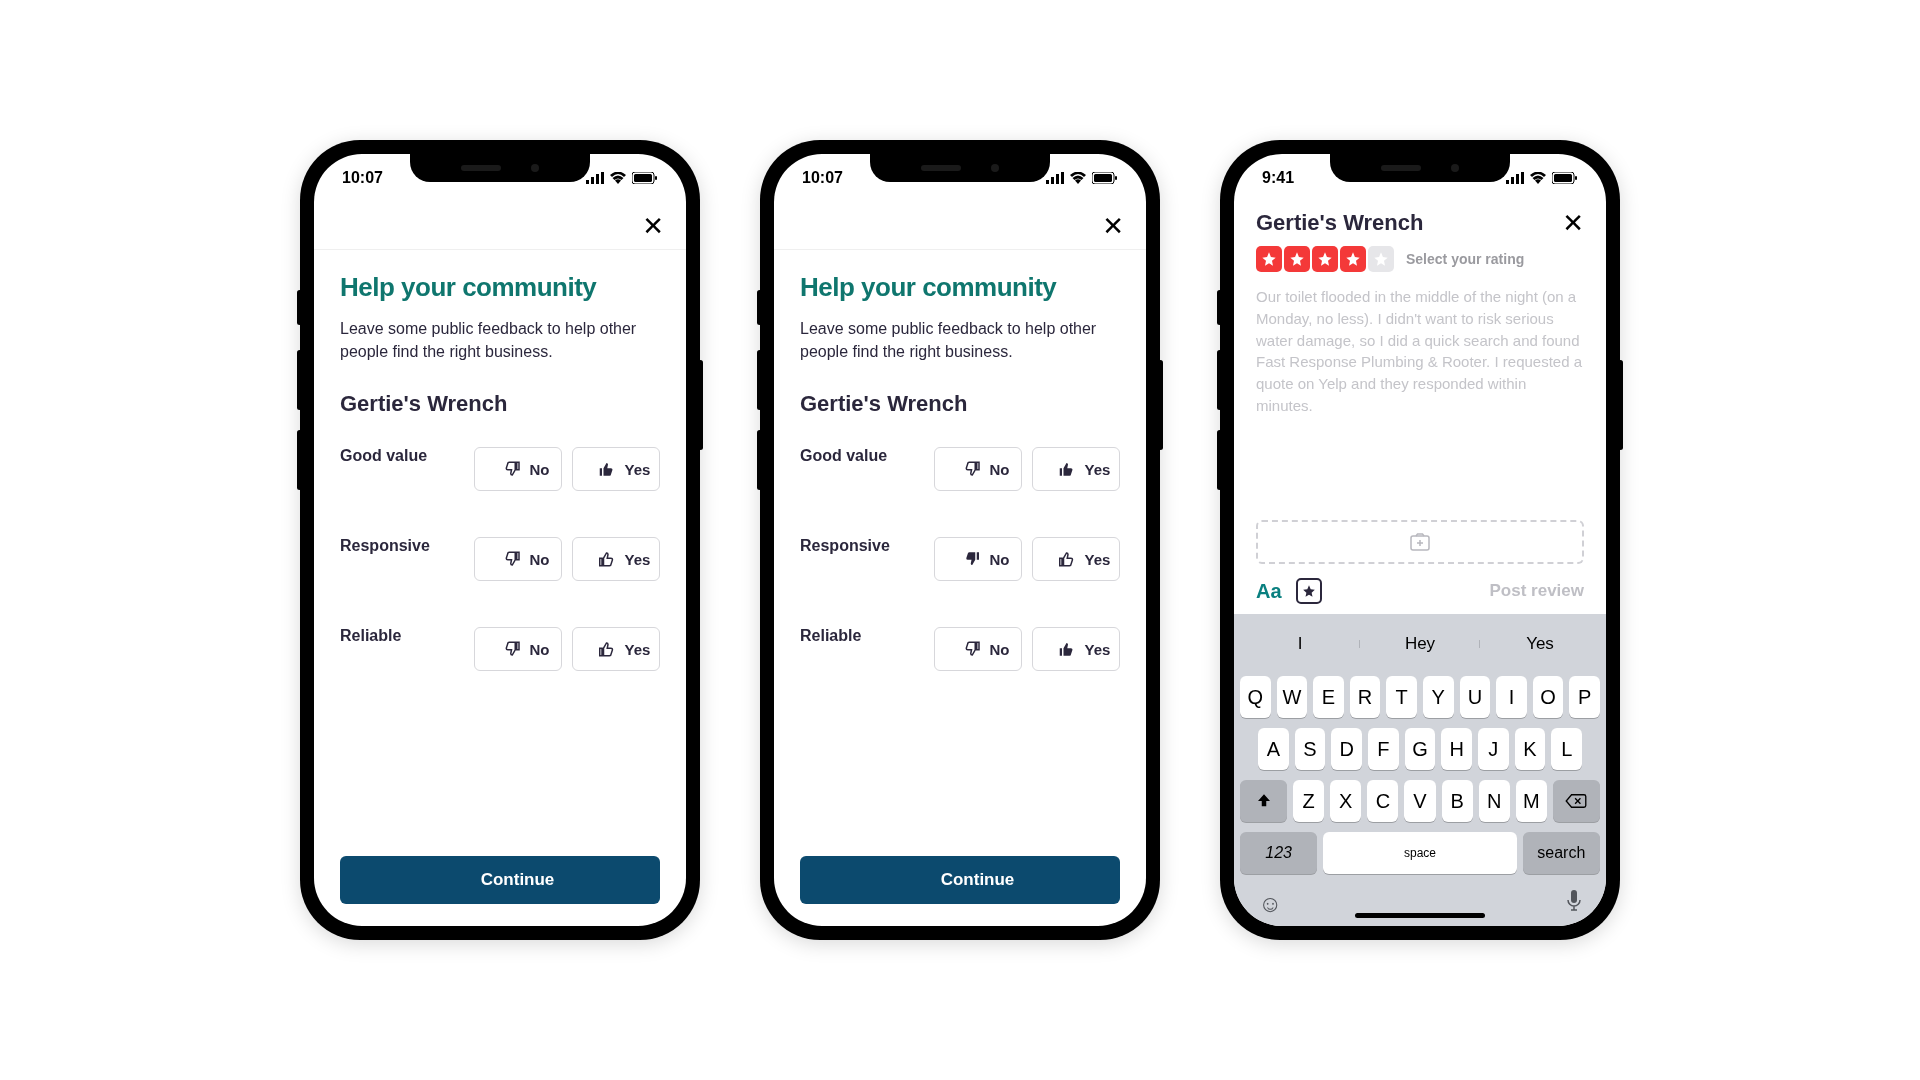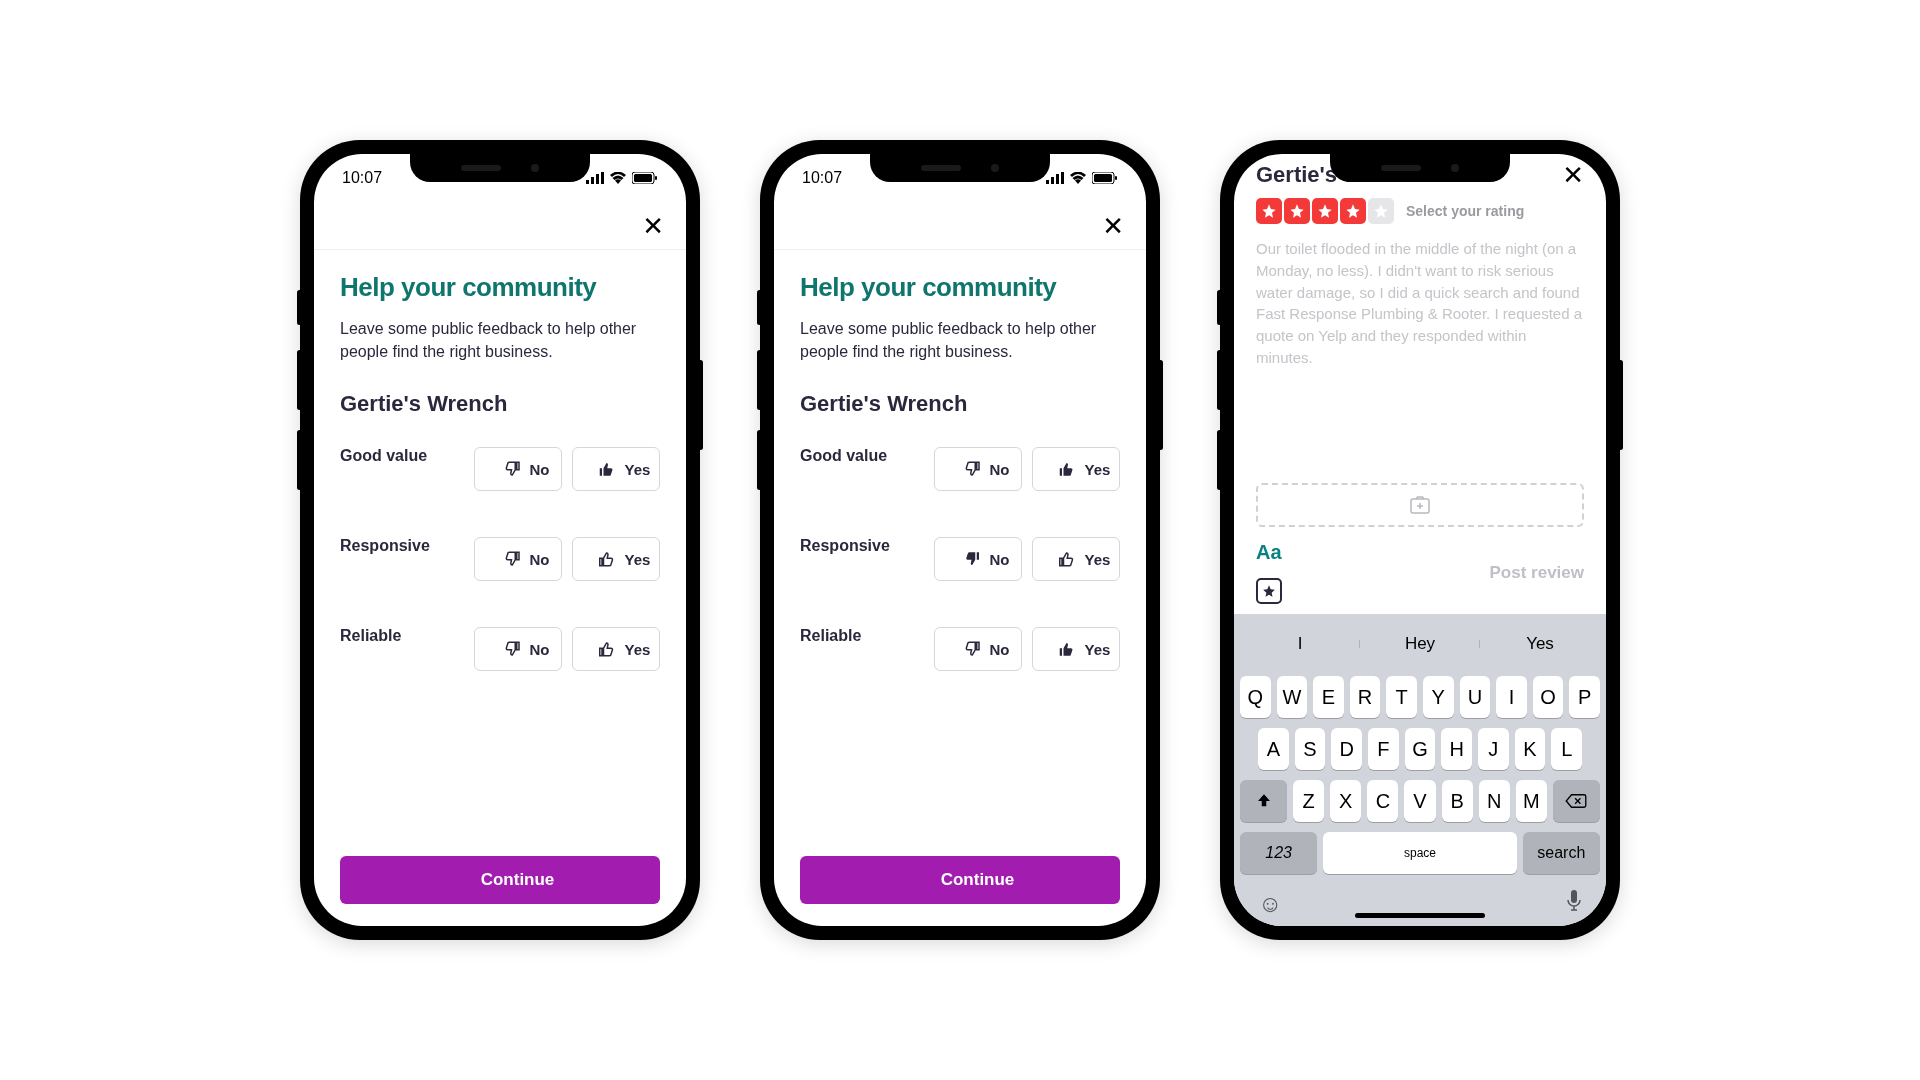--- a/index.html
+++ b/index.html
@@ -54,7 +54,7 @@
     display:flex; justify-content:space-between; align-items:center;
     padding: 0 28px;
     font-size: 16px;
-    font-weight: 400;
+    font-weight: 700;
     color:#000;
   }
   .status-right { display:flex; gap:6px; align-items:center; }

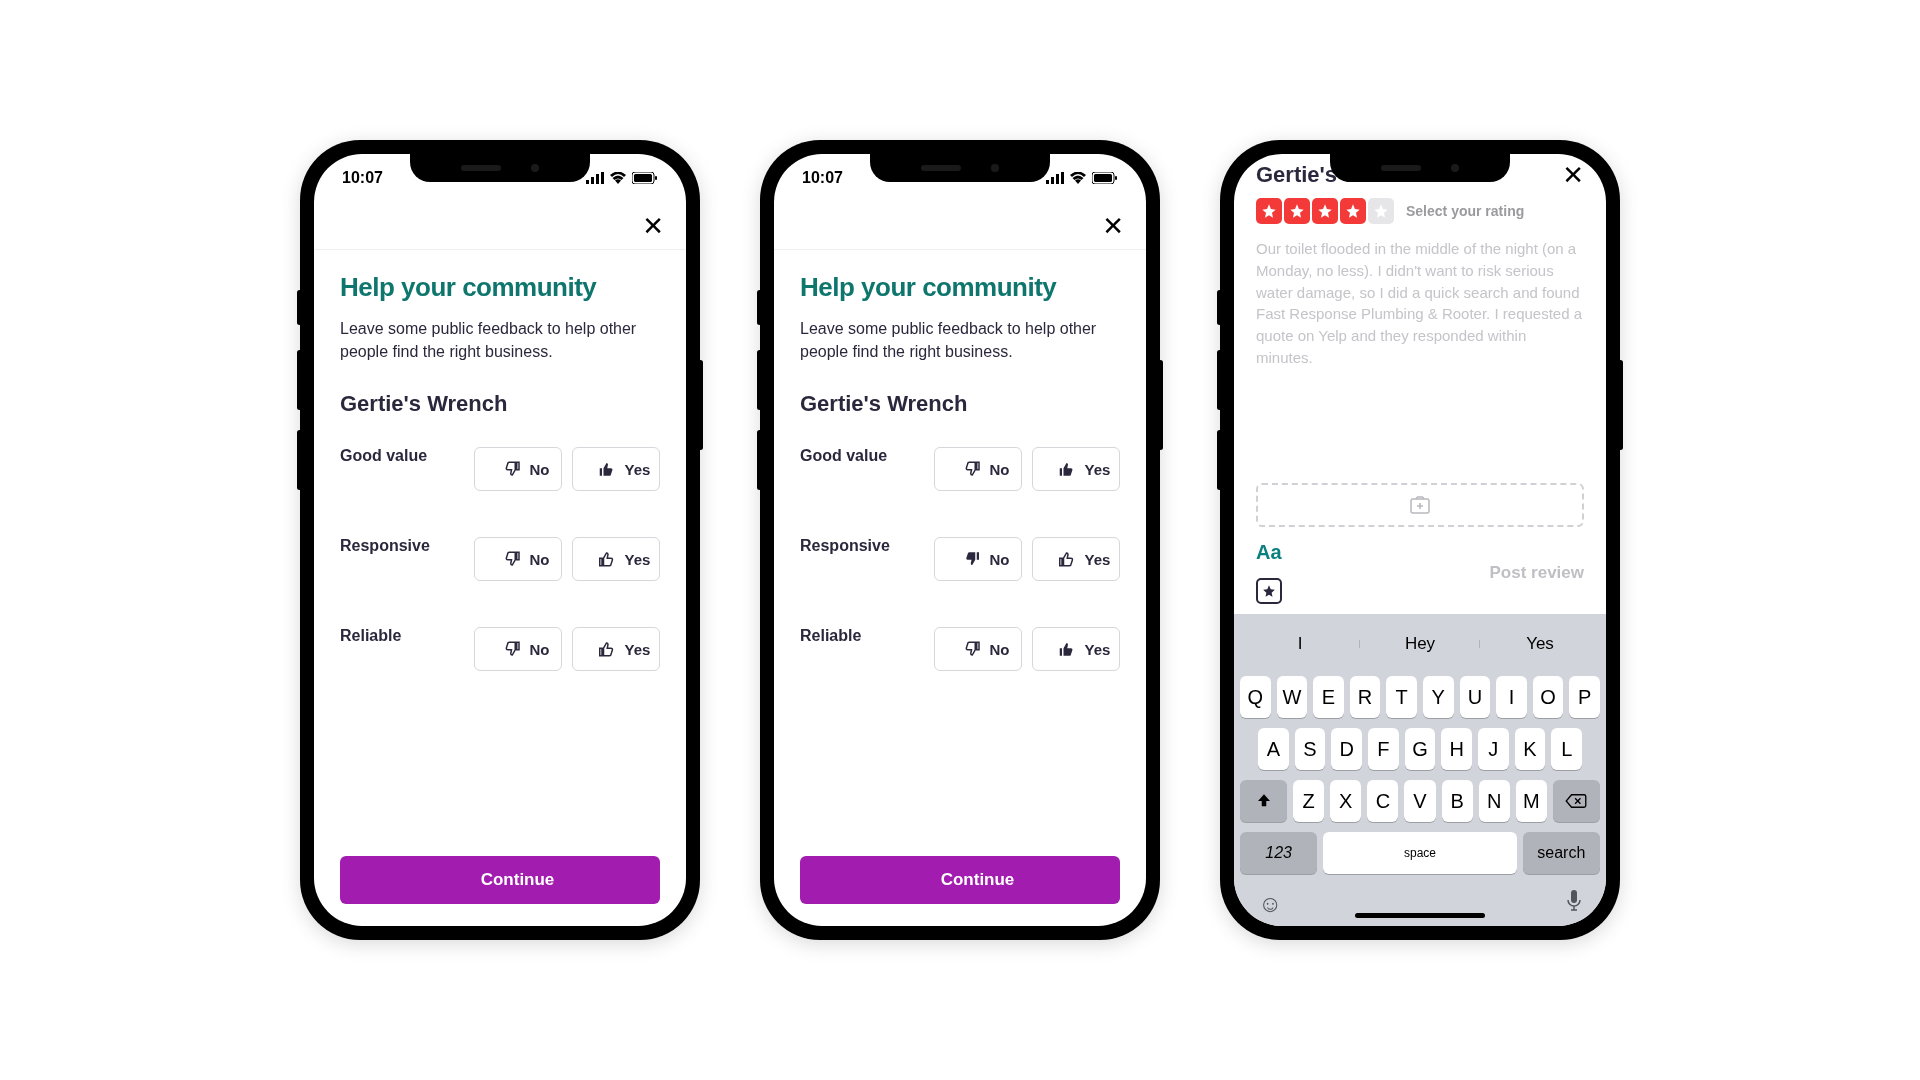--- a/index.html
+++ b/index.html
@@ -409,6 +409,25 @@
     <div class="side-btn side-r"></div>
   <div class="screen">
     <div class="notch"></div>
+    <div class="status-bar">
+      <span>9:41</span>
+      <span class="status-right">
+        <svg width="18" height="12" viewBox="0 0 18 12">
+            <rect x="0" y="8" width="3" height="4" fill="#000"></rect>
+            <rect x="5" y="5" width="3" height="7" fill="#000"></rect>
+            <rect x="10" y="2" width="3" height="10" fill="#000"></rect>
+            <rect x="15" y="0" width="3" height="12" fill="#000"></rect>
+          </svg>
+        <svg width="16" height="12" viewBox="0 0 16 12">
+            <path d="M8 12 L5 8.5 Q8 6 11 8.5 Z M2.5 6 Q8 1 13.5 6 L11.5 8 Q8 5 4.5 8 Z M0 3 Q8 -4 16 3 L14 5 Q8 -1 2 5 Z" fill="#000"></path>
+          </svg>
+        <svg width="26" height="12" viewBox="0 0 26 12">
+            <rect x="0" y="0" width="22" height="12" rx="3" fill="none" stroke="#000" stroke-width="1"></rect>
+            <rect x="2" y="2" width="18" height="8" rx="1.5" fill="#000"></rect>
+            <rect x="23" y="4" width="2" height="4" rx="1" fill="#000"></rect>
+          </svg>
+      </span>
+    </div>
     <div class="review-header">
       <div class="review-title">Gertie's Wrench</div>
       <span class="close-x">✕</span>

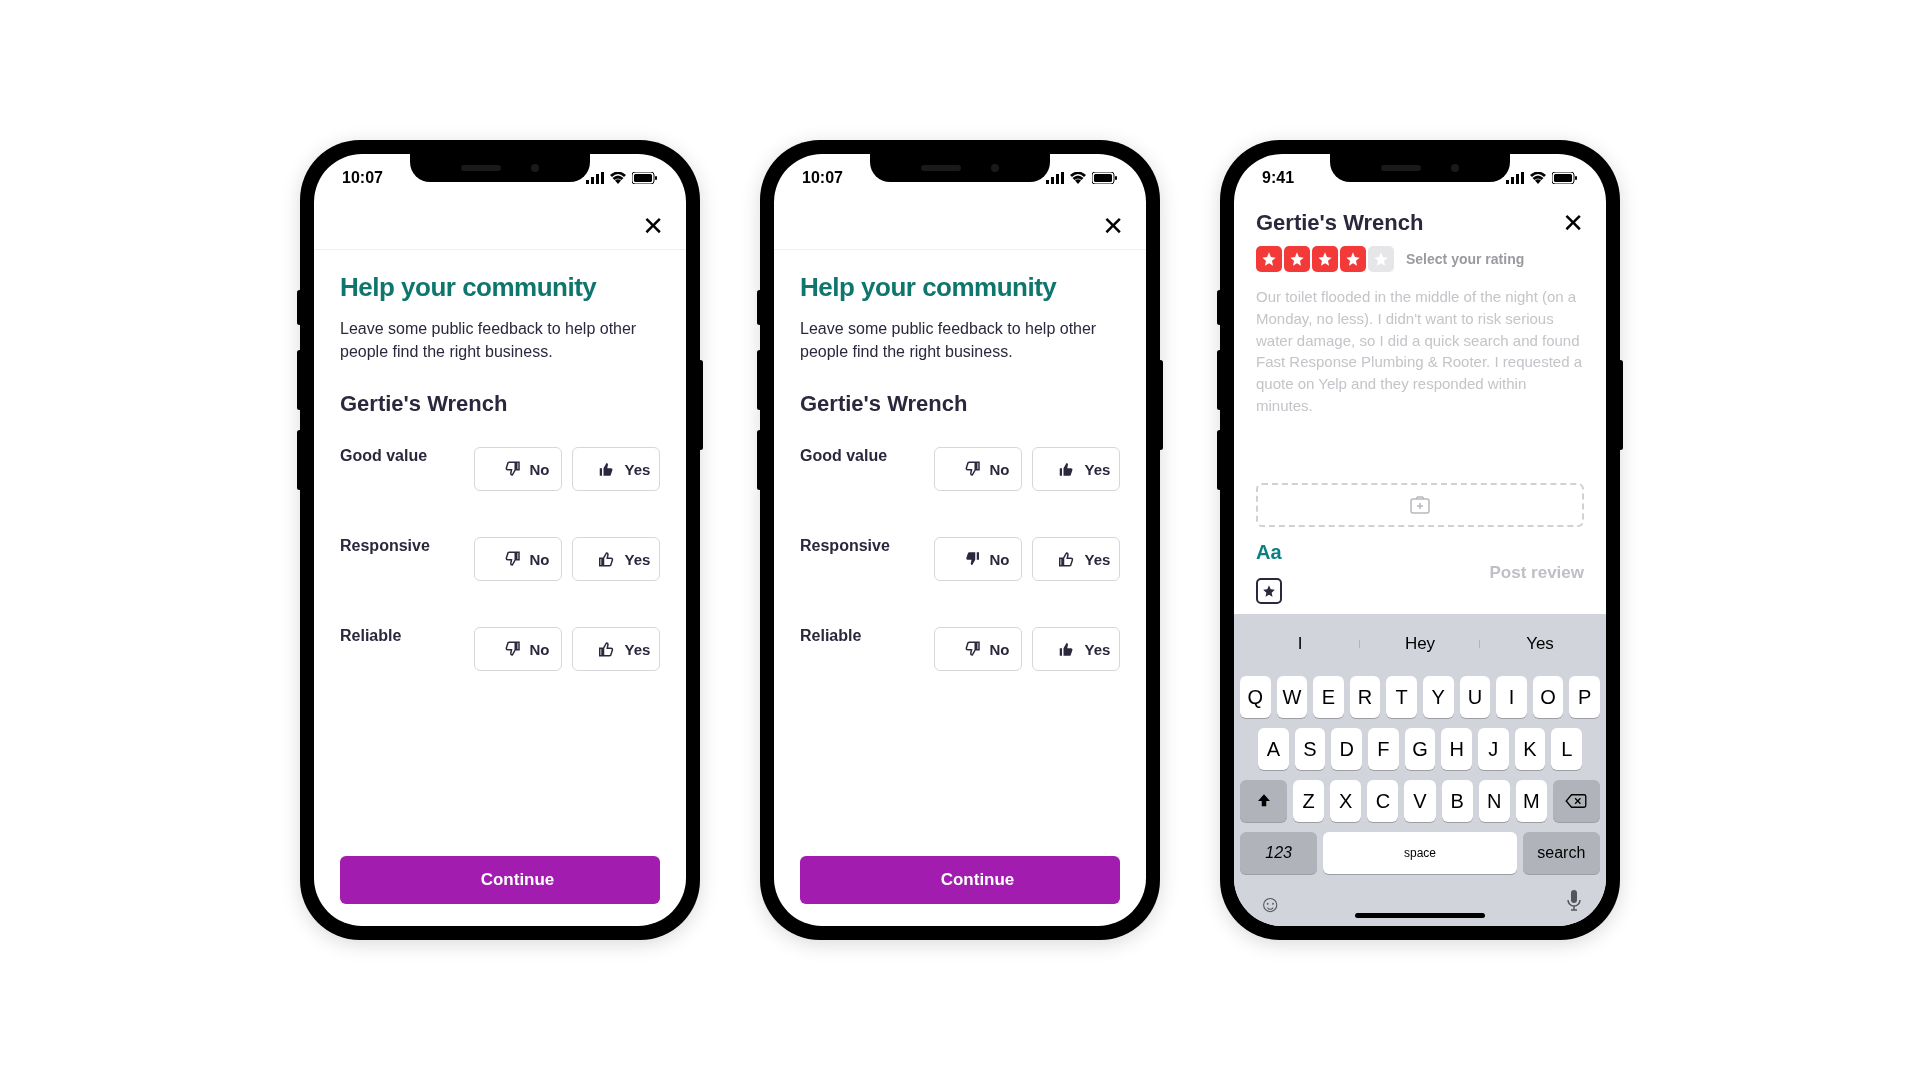--- a/index.html
+++ b/index.html
@@ -168,7 +168,7 @@
     display:flex; justify-content:space-between; align-items:center;
     padding: 0 22px 10px 22px;
   }
-  .toolbar-left { display:flex; gap:14px; align-items:flex-start;flex-direction:column; }
+  .toolbar-left { display:flex; gap:14px; align-items:center; }
   .aa { font-size:20px; font-weight:800; color:#0a8080; }
   .star-outline {
     width:26px; height:26px; border:2px solid #2b273c; border-radius:5px;

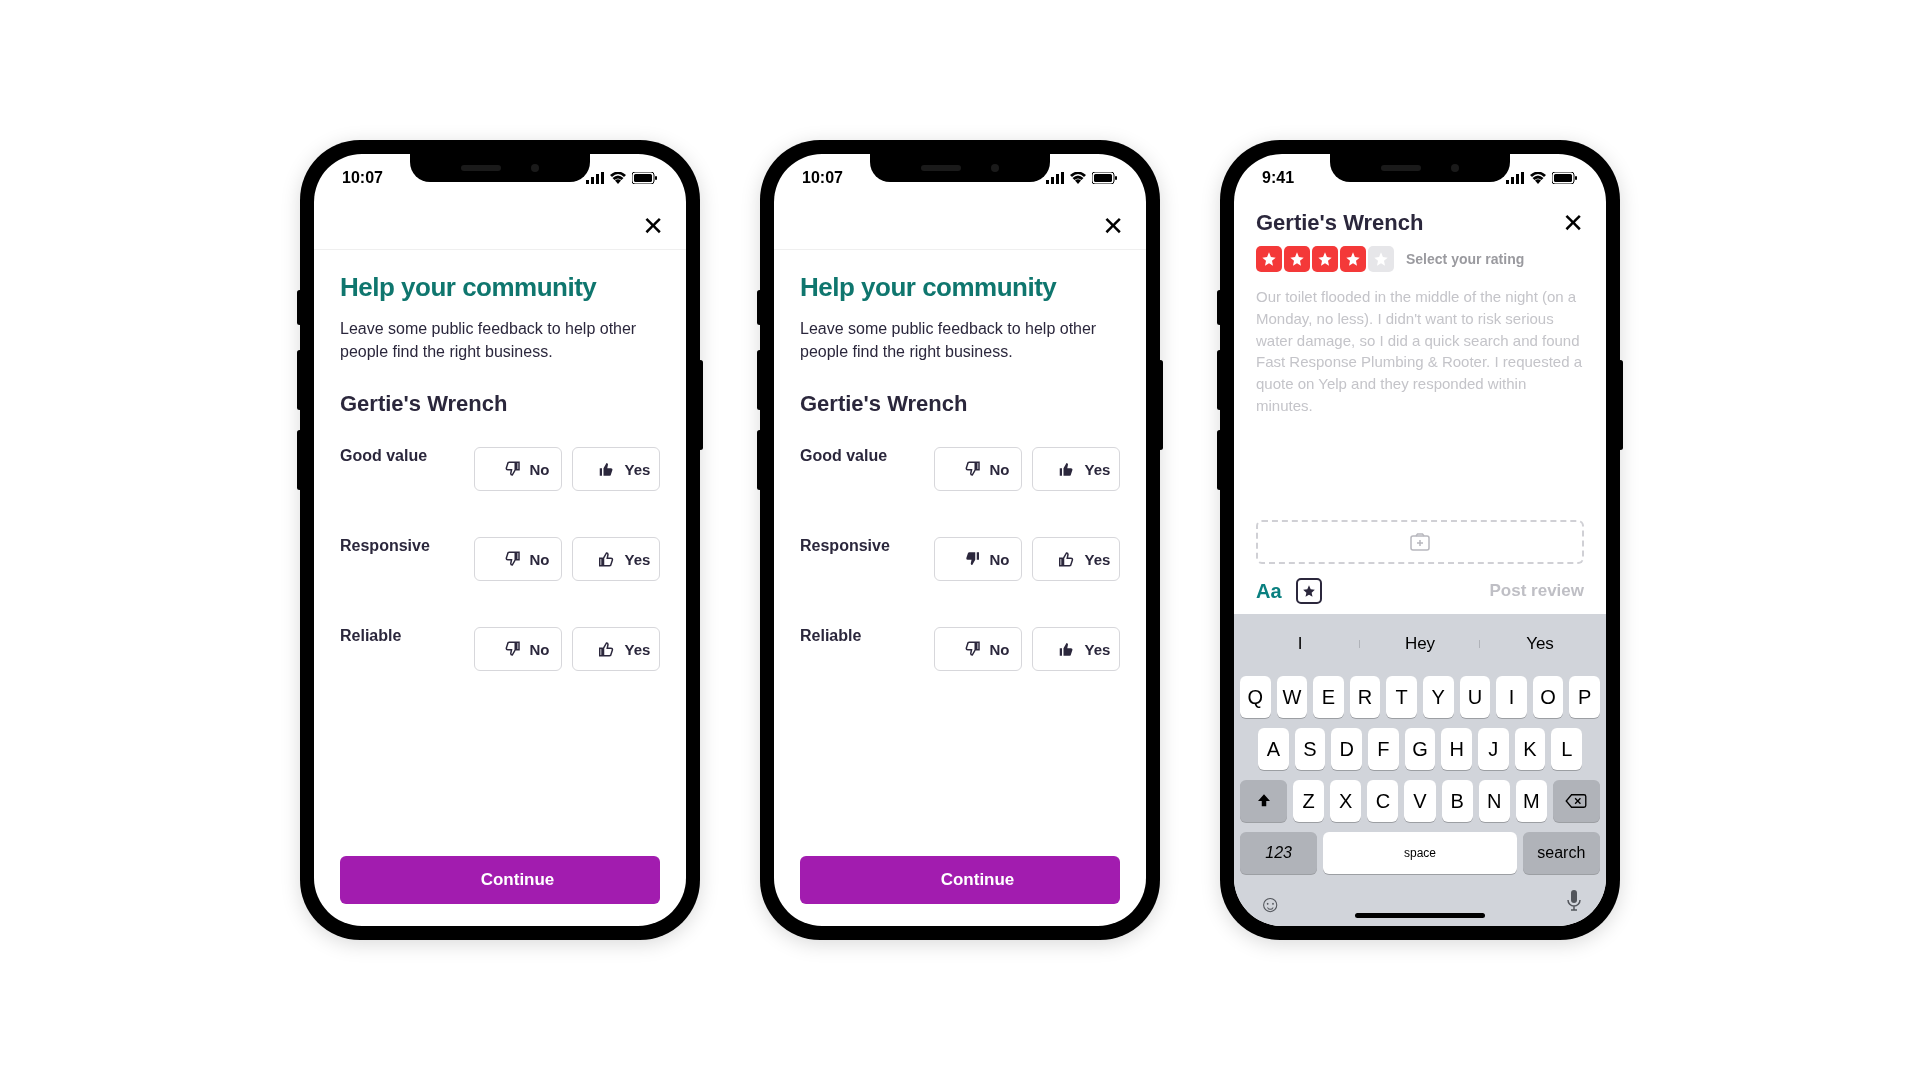--- a/index.html
+++ b/index.html
@@ -120,7 +120,7 @@
   .continue-btn {
     margin-top:auto;
     height: 48px;
-    background: #a21caf;
+    background: #0c4a6e;
     color:#fff;
     border:none;
     border-radius:6px;

